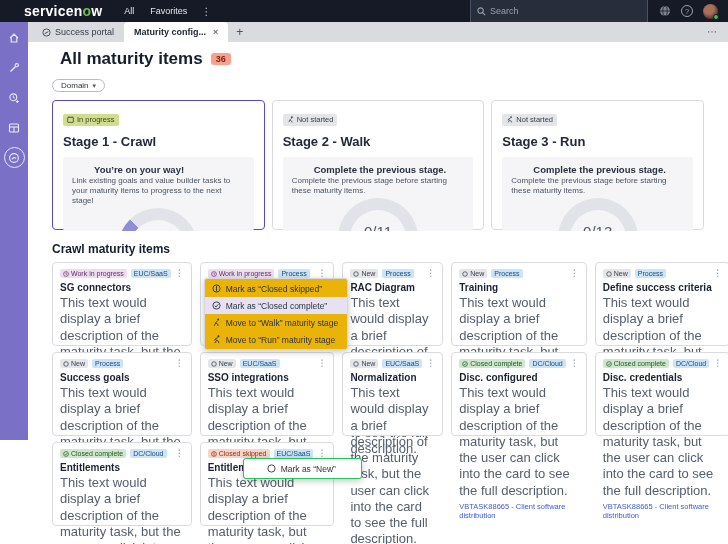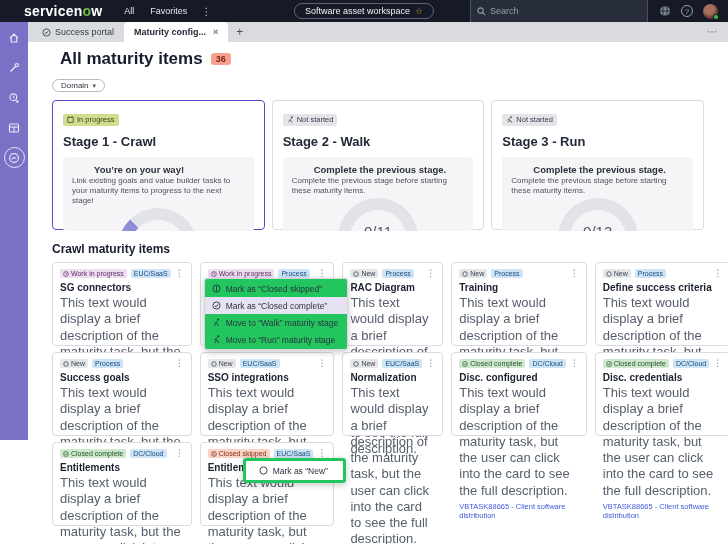--- a/index.html
+++ b/index.html
@@ -113,10 +113,6 @@
     <span class="nav-item">Favorites</span>
   </div>
   <span class="hdr-kebab">⋮</span>
-  <div class="ws-pill">
-    <span>Software asset workspace</span>
-    <span class="star">☆</span>
-  </div>
   <div class="hdr-right">
     <div class="search-box">
       <span>

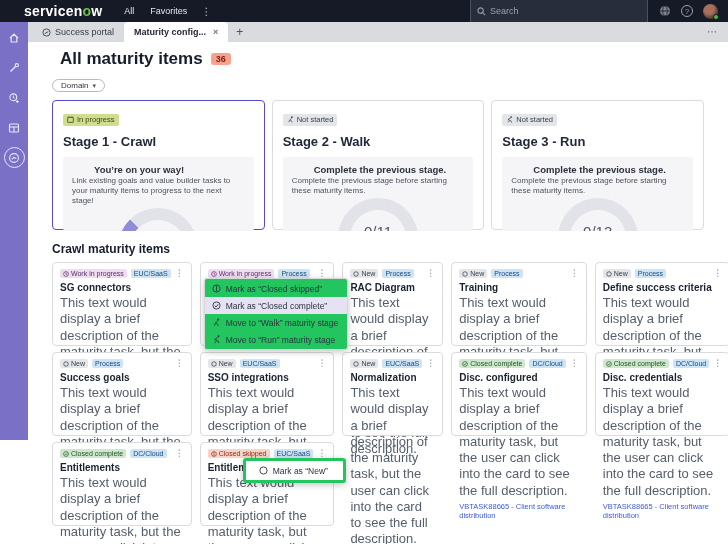--- a/index.html
+++ b/index.html
@@ -89,7 +89,7 @@
   .mcard .lnk { font-size:7.5px; color:#3f5bd7; line-height:1.25; margin-top:3px; cursor:pointer; }
 
   
-  .ctx-menu { position:absolute; left:3px; top:15px; background:#22c55e; border:1px solid #d5d7db; border-radius:3px;
+  .ctx-menu { position:absolute; left:3px; top:15px; background:#eab308; border:1px solid #d5d7db; border-radius:3px;
               box-shadow:0 2px 7px rgba(0,0,0,.22); z-index:6; padding:1px 0; width:max-content; }
   .ctx-item { display:flex; align-items:center; gap:5px; padding:3.5px 9px 3.5px 7px; font-size:8.5px; color:#2b3340;
               white-space:nowrap; cursor:pointer; }

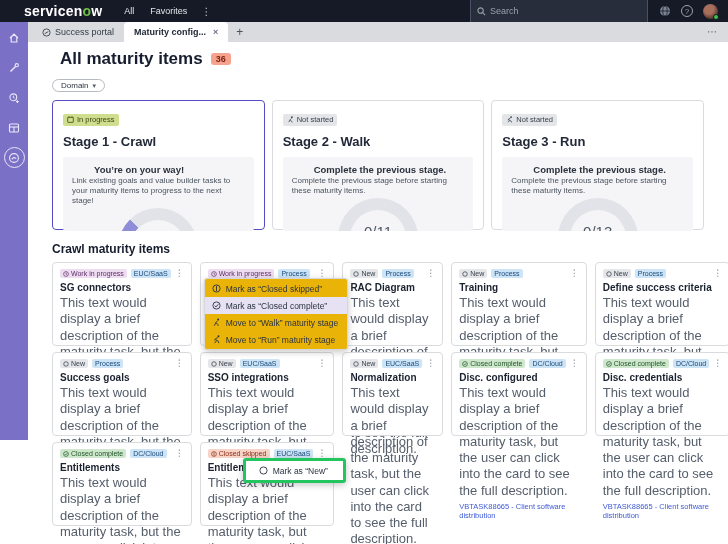--- a/index.html
+++ b/index.html
@@ -94,8 +94,8 @@
   .ctx-item { display:flex; align-items:center; gap:5px; padding:3.5px 9px 3.5px 7px; font-size:8.5px; color:#2b3340;
               white-space:nowrap; cursor:pointer; }
   .ctx-item.hl { background:#e6e2f4; }
-  .mini-menu { position:absolute; left:42px; top:15px; background:#fff; border:3px solid #22c55e; border-radius:3px;
-               box-shadow:0 2px 7px rgba(0,0,0,.22); z-index:6; padding:1px 6px; width:max-content; }
+  .mini-menu { position:absolute; left:42px; top:15px; background:#fff; border:1px solid #22c55e; border-radius:3px;
+               box-shadow:0 2px 7px rgba(0,0,0,.22); z-index:6; padding:1px 16px; width:max-content; }
 
   svg { display:block; }
 </style>

